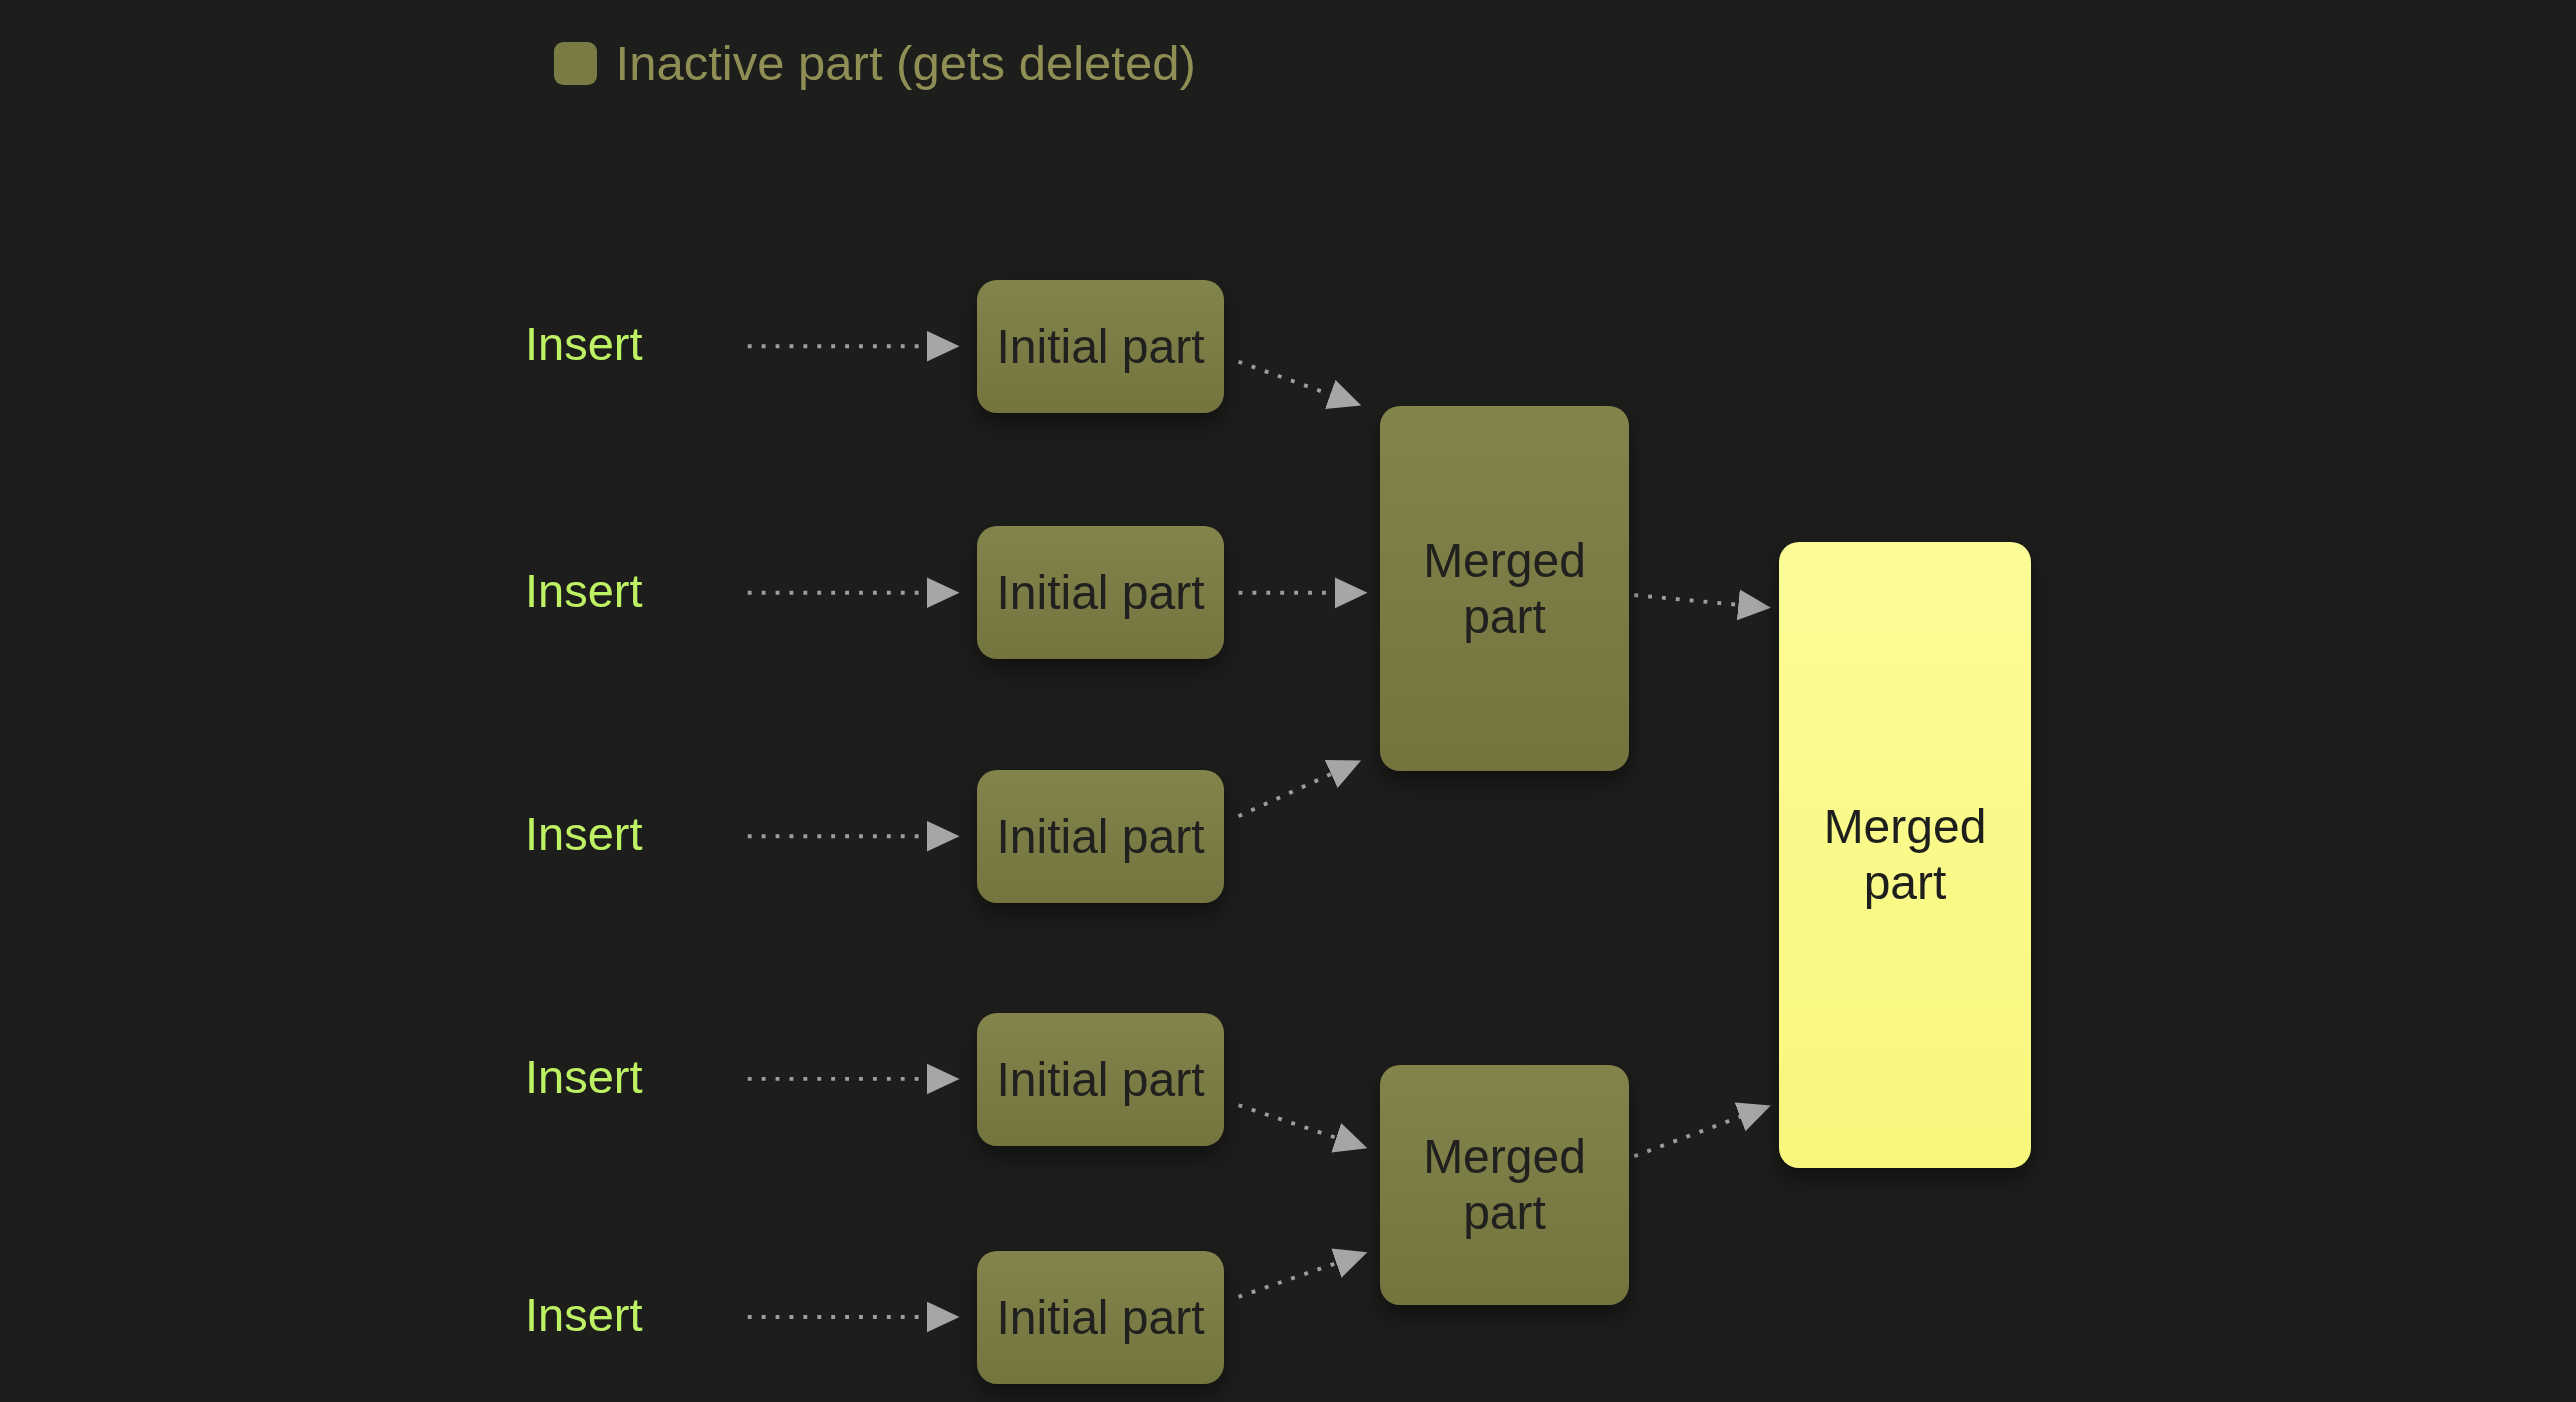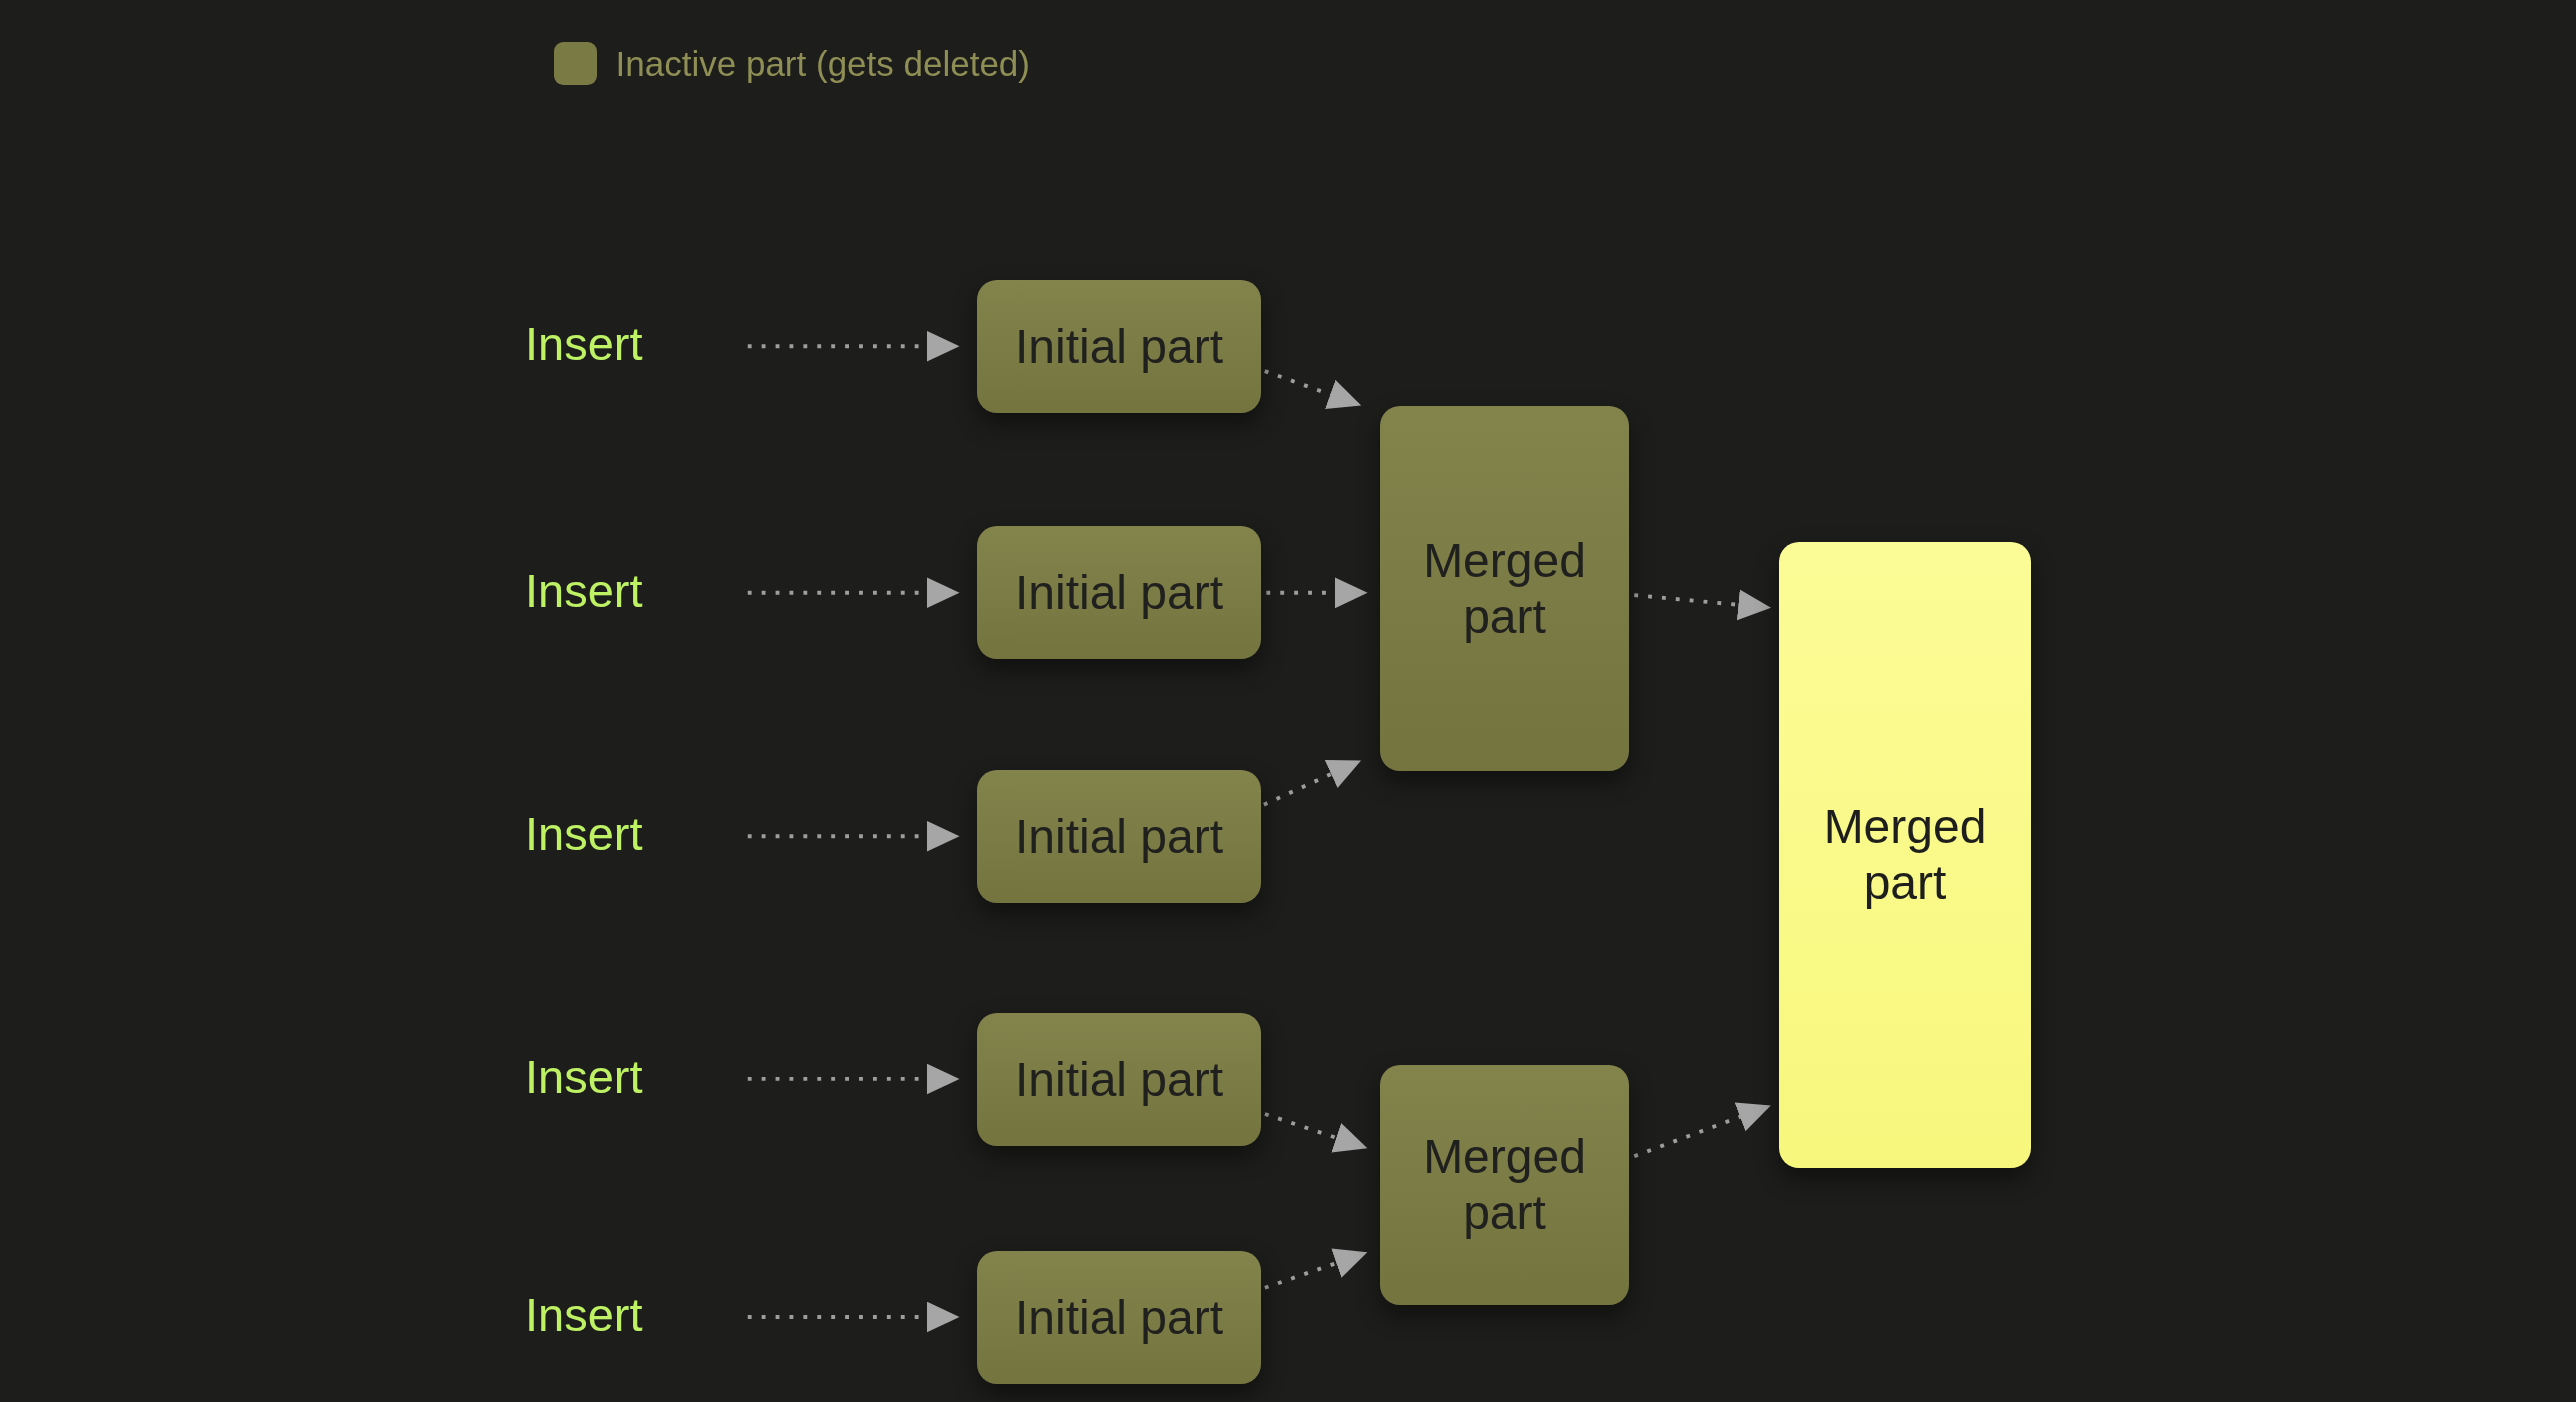--- a/index.html
+++ b/index.html
@@ -31,7 +31,7 @@
   }
   .swatch.inactive { background: #7a7a44; }
   .swatch.active   { background: #f7f768; }
-  .legend-label { font-size: 35px; line-height: 1; white-space: nowrap; }
+  .legend-label { font-size: 49px; line-height: 1; white-space: nowrap; }
   .legend-label.inactive { color: #8f8f55; }
   .legend-label.active   { color: #f0f066; }
 

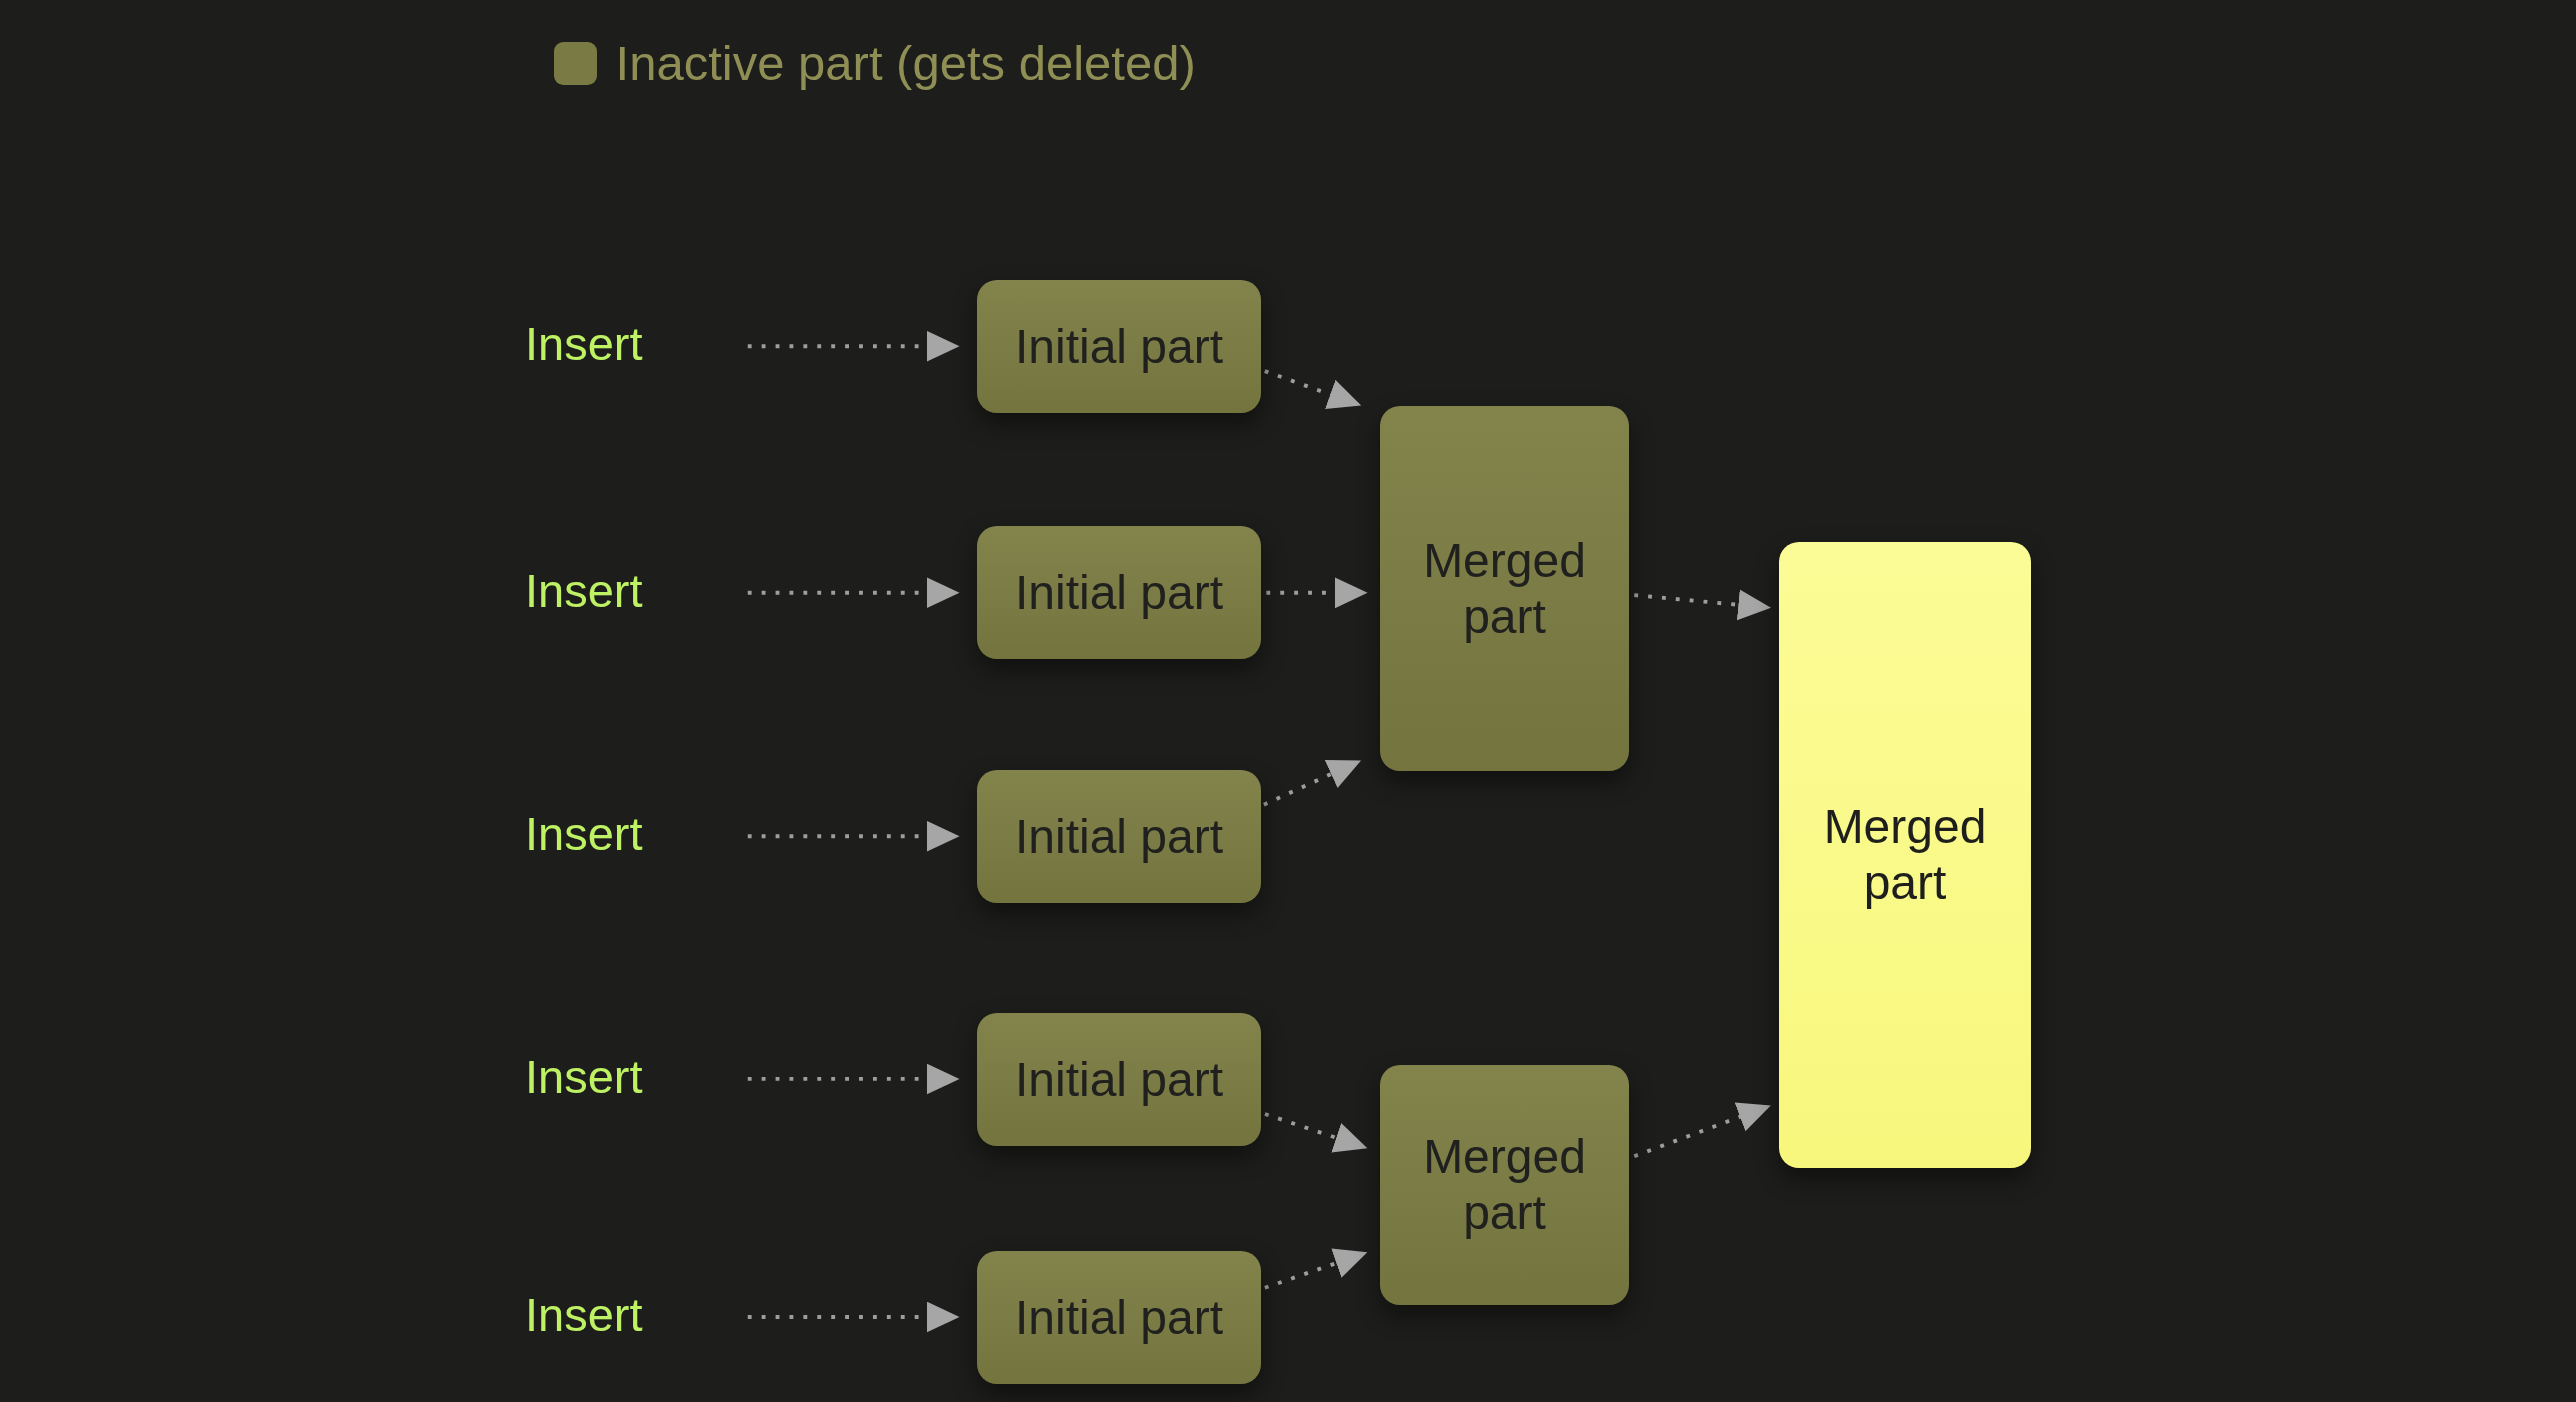--- a/index.html
+++ b/index.html
@@ -71,7 +71,7 @@
     background: linear-gradient(180deg, #fcfc97, #f7f77d);
     color: #1e1e1c;
   }
-  .initial { left: 977px; width: 284px; height: 133px; }
+  .initial { left: 977px; width: 247px; height: 133px; }
   .initial-1 { top: 280px; }
   .initial-2 { top: 526px; }
   .initial-3 { top: 770px; }

